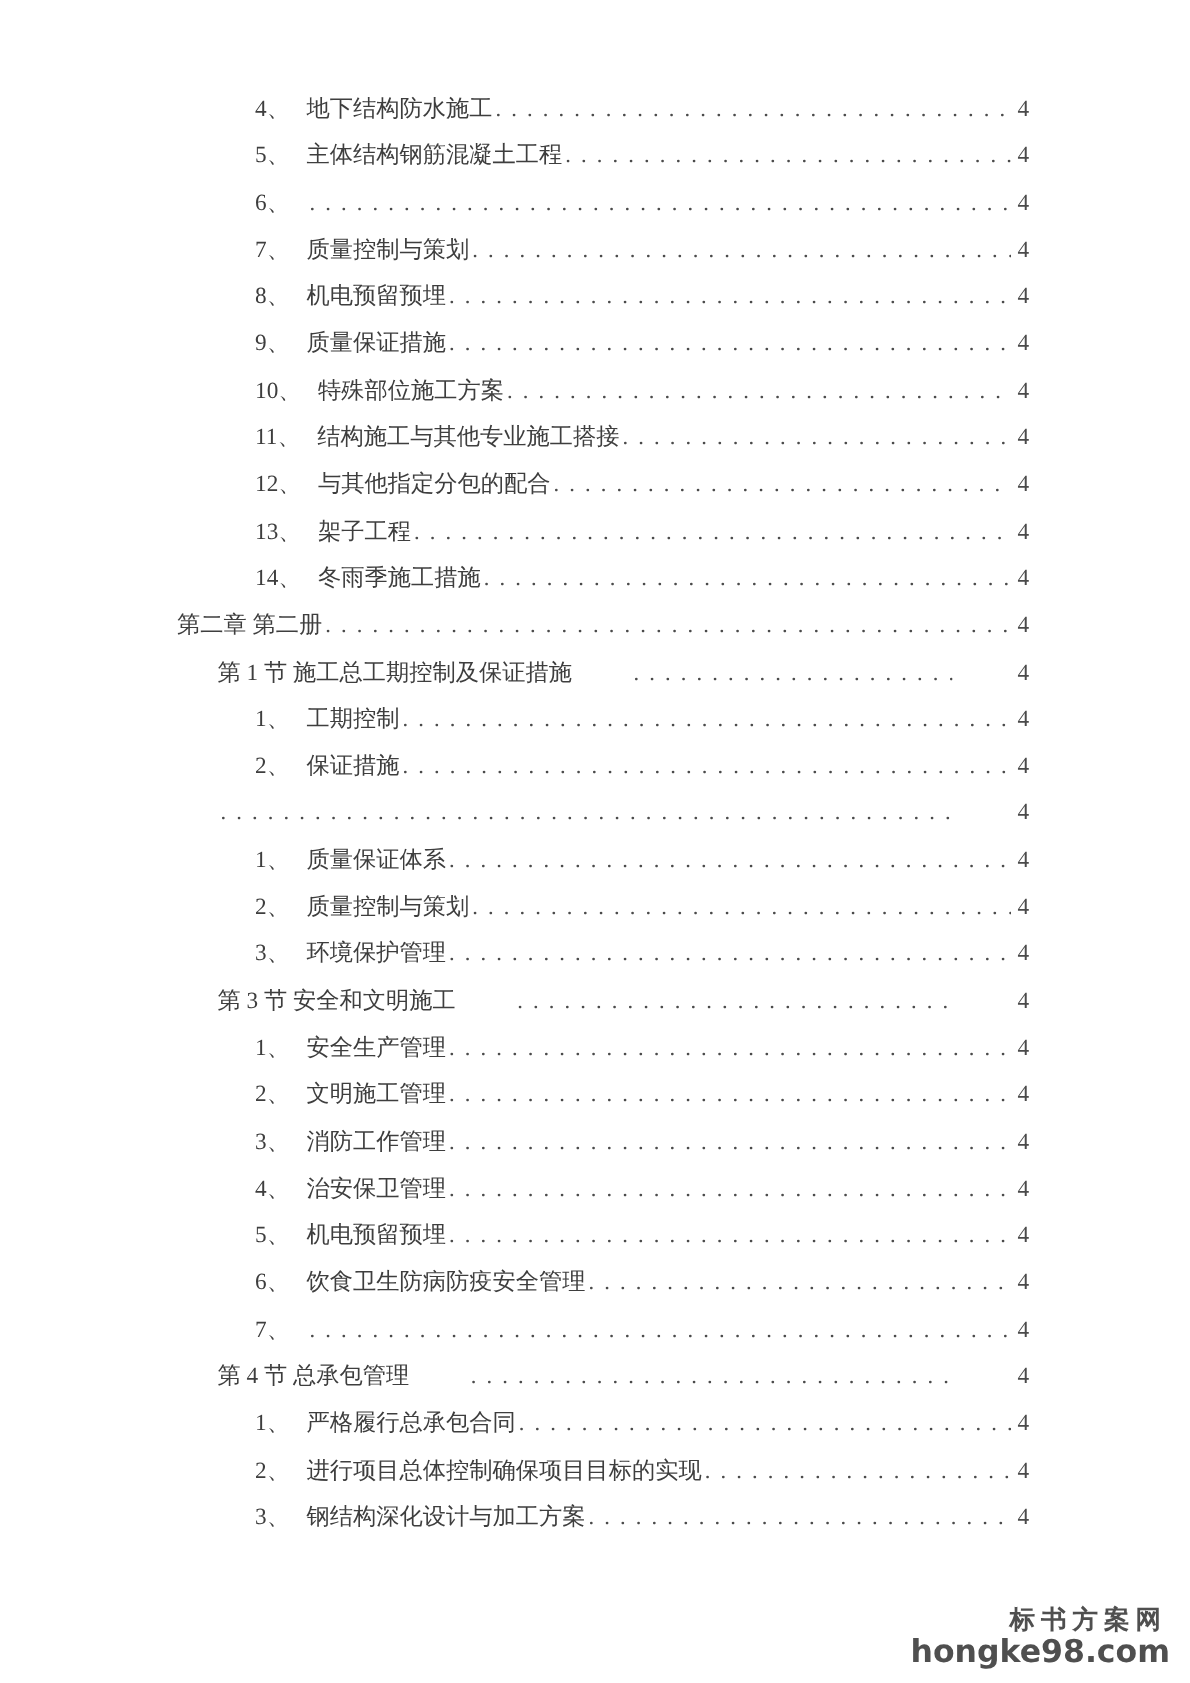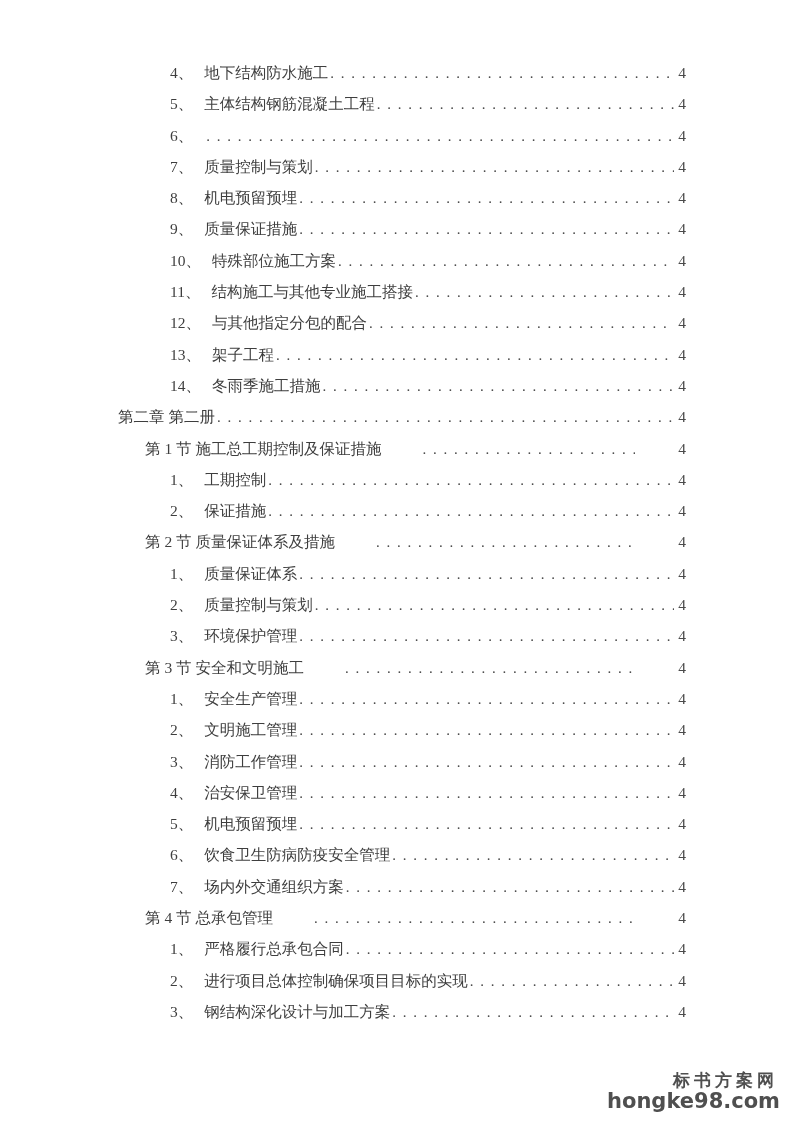--- a/index.html
+++ b/index.html
@@ -167,7 +167,6 @@
   </div>
       <div class="toc-row level-1">
 
-    <span class="title">第 2 节 质量保证体系及措施</span>
     <span class="leader"></span>
     <span class="page-num">4</span>
   </div>

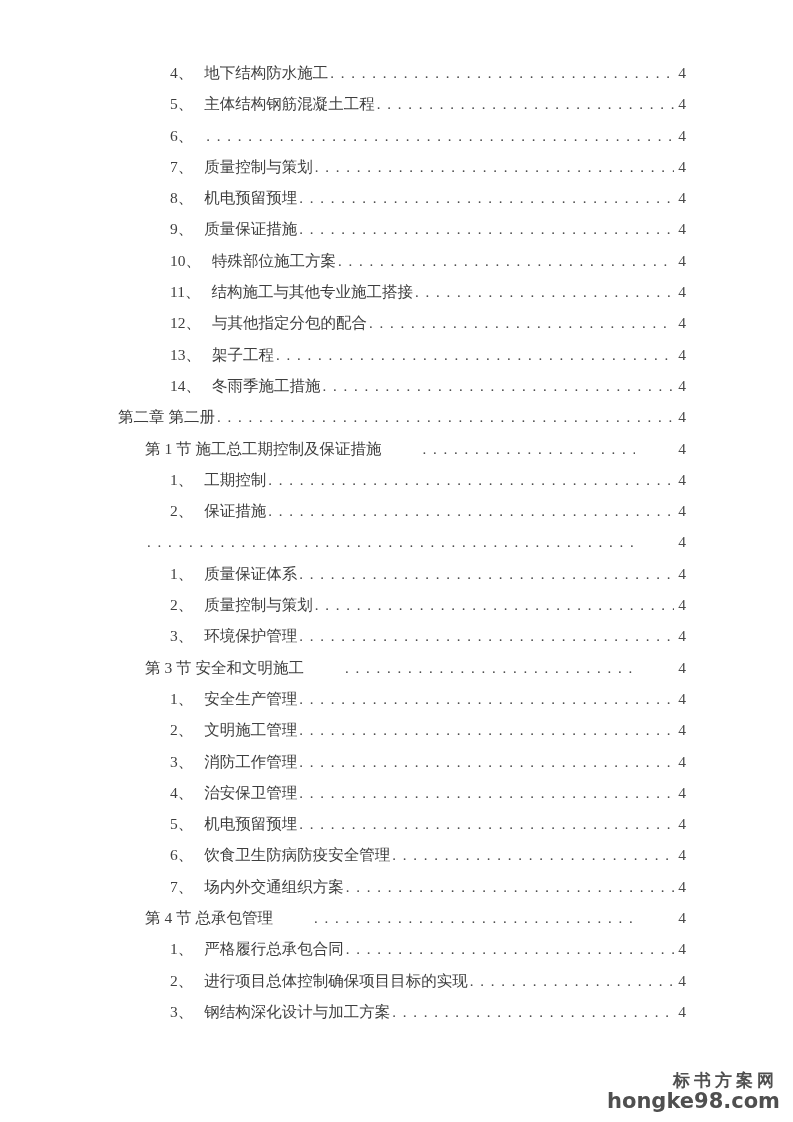--- a/index.html
+++ b/index.html
@@ -232,7 +232,6 @@
   </div>
       <div class="toc-row level-2">
     <span class="num">7、</span>
-    <span class="title">场内外交通组织方案</span>
     <span class="leader"></span>
     <span class="page-num">4</span>
   </div>

